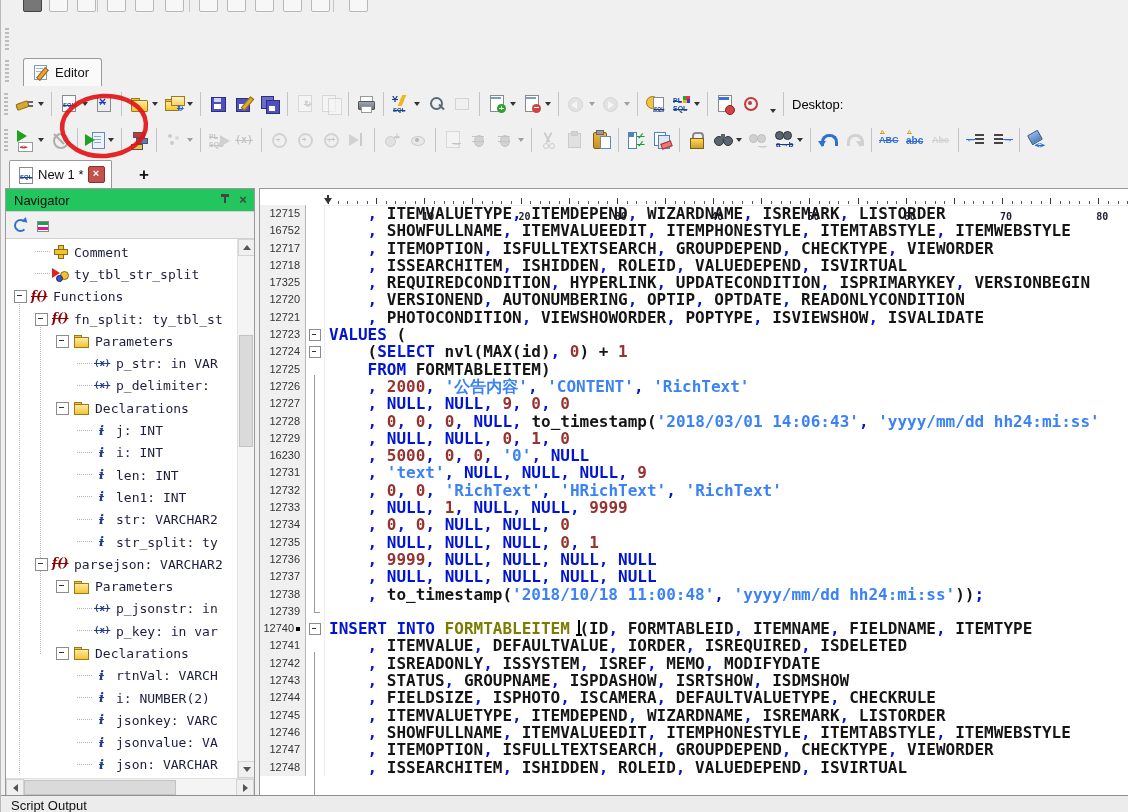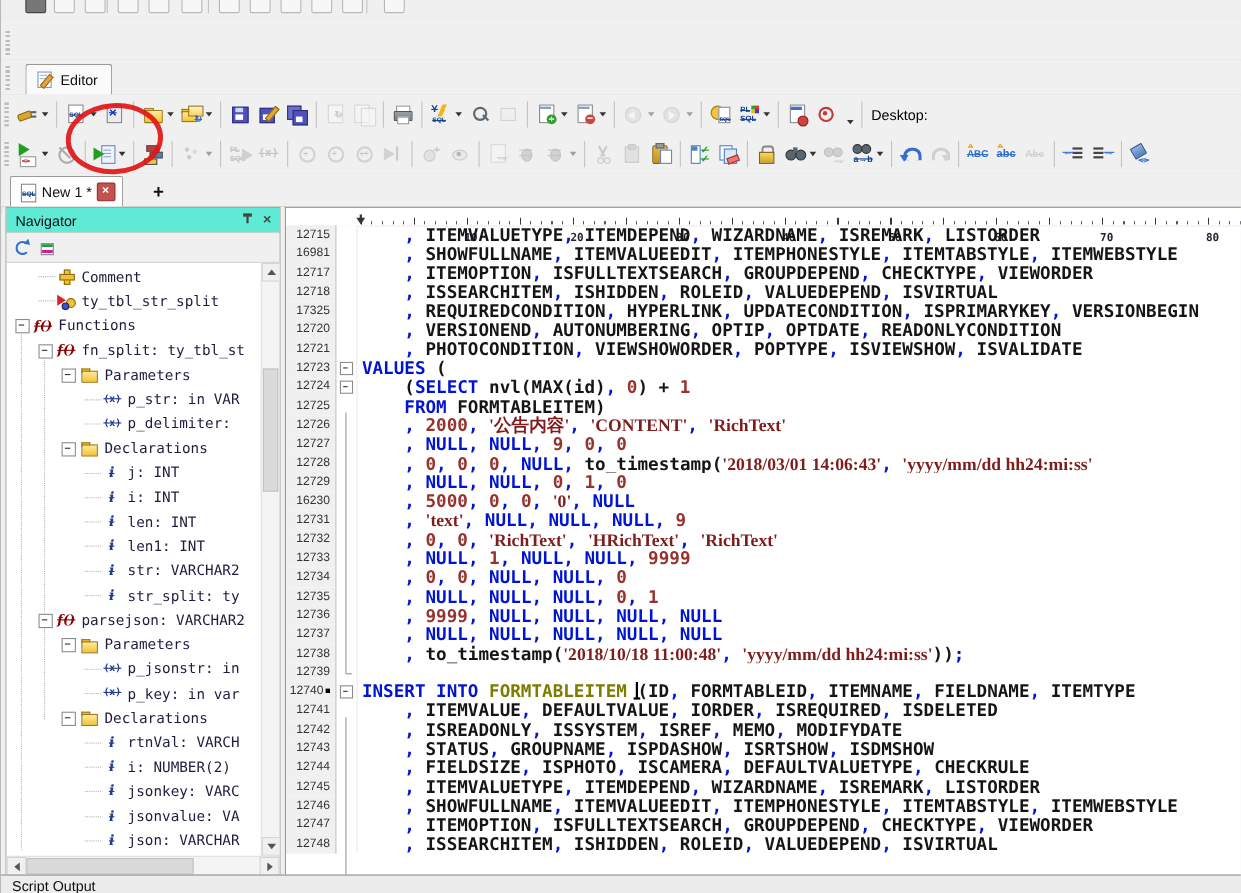--- a/index.html
+++ b/index.html
@@ -50,7 +50,7 @@
   
   .main{top:188px;bottom:16px;background:#f0f0f0;}
   .nav{position:absolute;left:4px;top:0;bottom:0;width:248px;background:#fff;border:1px solid #9a9a9a;display:flex;flex-direction:column;}
-  .navhdr{height:22px;background:#5eead4;border-bottom:1px solid #d0d0d0;display:flex;align-items:center;padding:0 4px 0 8px;font:13px "Liberation Sans",sans-serif;}
+  .navhdr{height:22px;background:#22c55e;border-bottom:1px solid #d0d0d0;display:flex;align-items:center;padding:0 4px 0 8px;font:13px "Liberation Sans",sans-serif;}
   .navhdr .sp{flex:1;}
   .pinic{position:relative;width:14px;height:14px;margin-right:4px;}
   .pinic i{position:absolute;left:6px;top:2px;width:2px;height:8px;background:#444;}

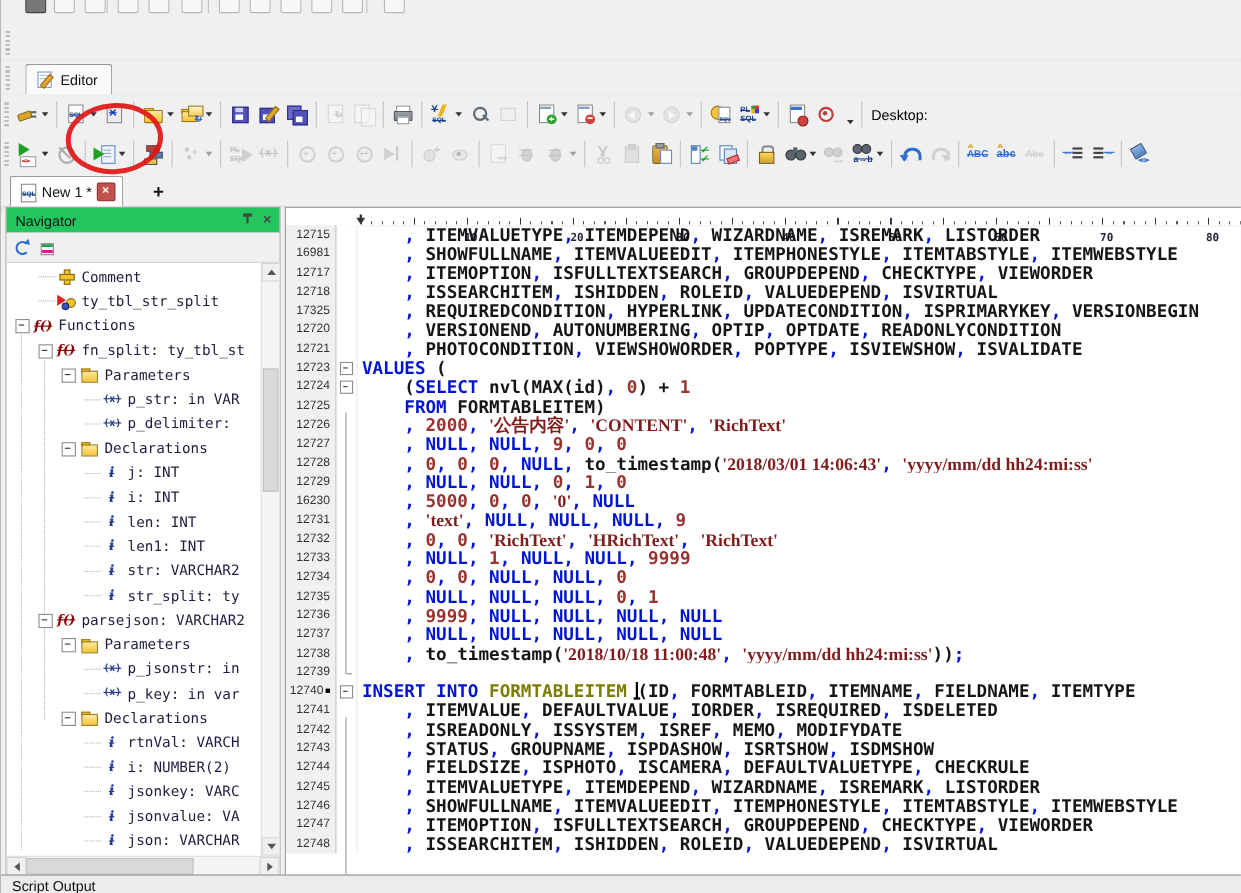--- a/index.html
+++ b/index.html
@@ -819,7 +819,7 @@
         </div>
       <div class="lines" id="lines">
           <div class="eline"><span class="lngut">12715</span><span class="foldc"></span><span class="code">    <span class="k">,</span> ITEMVALUETYPE<span class="k">,</span> ITEMDEPEND<span class="k">,</span> WIZARDNAME<span class="k">,</span> ISREMARK<span class="k">,</span> LISTORDER</span></div>
-          <div class="eline"><span class="lngut">16981</span><span class="foldc"></span><span class="code">    <span class="k">,</span> SHOWFULLNAME<span class="k">,</span> ITEMVALUEEDIT<span class="k">,</span> ITEMPHONESTYLE<span class="k">,</span> ITEMTABSTYLE<span class="k">,</span> ITEMWEBSTYLE</span></div>
+          <div class="eline"><span class="lngut">16752</span><span class="foldc"></span><span class="code">    <span class="k">,</span> SHOWFULLNAME<span class="k">,</span> ITEMVALUEEDIT<span class="k">,</span> ITEMPHONESTYLE<span class="k">,</span> ITEMTABSTYLE<span class="k">,</span> ITEMWEBSTYLE</span></div>
           <div class="eline"><span class="lngut">12717</span><span class="foldc"></span><span class="code">    <span class="k">,</span> ITEMOPTION<span class="k">,</span> ISFULLTEXTSEARCH<span class="k">,</span> GROUPDEPEND<span class="k">,</span> CHECKTYPE<span class="k">,</span> VIEWORDER</span></div>
           <div class="eline"><span class="lngut">12718</span><span class="foldc"></span><span class="code">    <span class="k">,</span> ISSEARCHITEM<span class="k">,</span> ISHIDDEN<span class="k">,</span> ROLEID<span class="k">,</span> VALUEDEPEND<span class="k">,</span> ISVIRTUAL</span></div>
           <div class="eline"><span class="lngut">17325</span><span class="foldc"></span><span class="code">    <span class="k">,</span> REQUIREDCONDITION<span class="k">,</span> HYPERLINK<span class="k">,</span> UPDATECONDITION<span class="k">,</span> ISPRIMARYKEY<span class="k">,</span> VERSIONBEGIN</span></div>

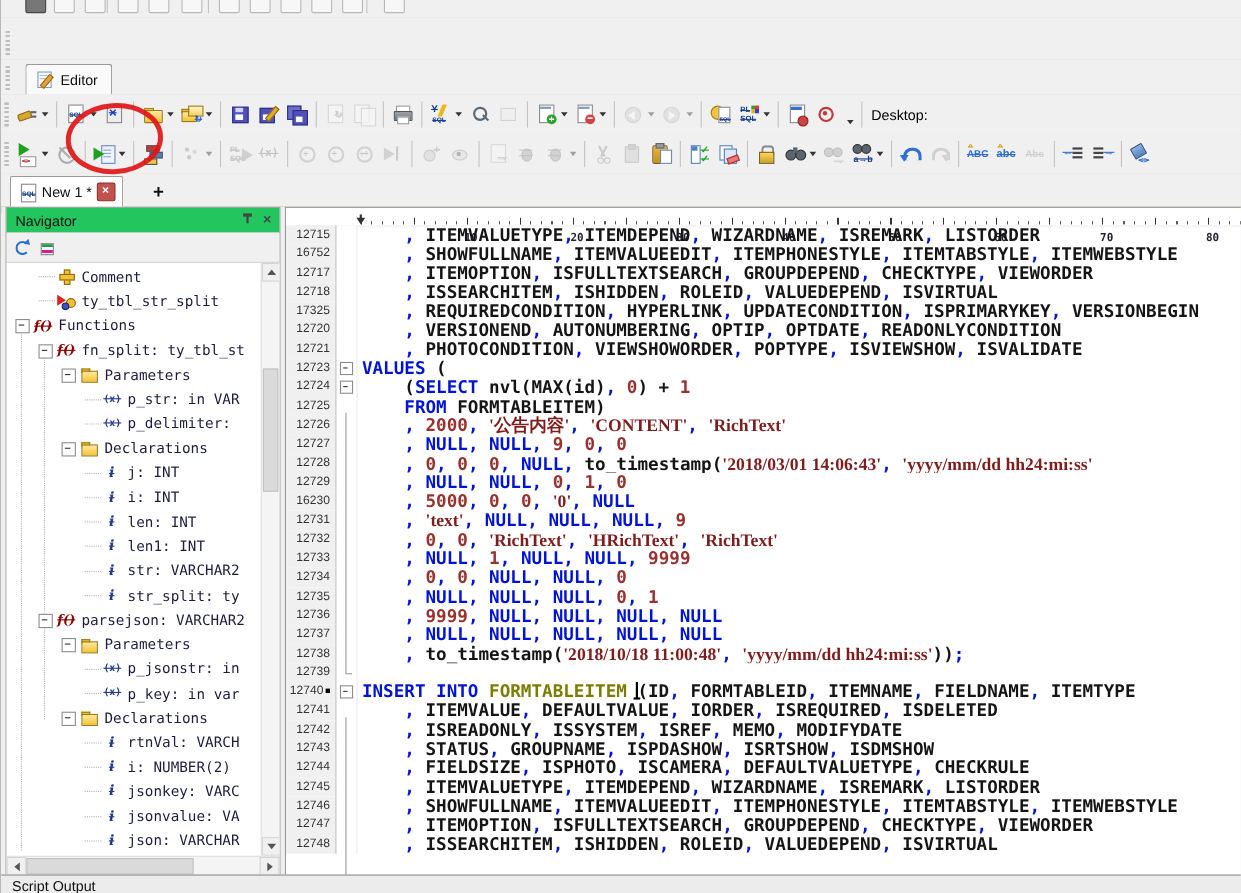--- a/index.html
+++ b/index.html
@@ -95,7 +95,7 @@
   .fbox::after{content:"";position:absolute;left:2px;top:4px;width:4px;height:1px;background:#333;}
   .code{flex:1;overflow:hidden;font:bold 16px/17.3px "DejaVu Sans Mono","Liberation Mono",monospace;color:#151515;padding-left:4px;}
   .code .k{color:#0014d2;}
-  .code .s{color:#7f1d1d;font-weight:bold;font-family:Liberation Serif, serif;}
+  .code .s{color:#3b82f6;font-weight:bold;}
   .code .n{color:#97322f;}
   .code .t{color:#7c7c00;}
   .caret{display:inline-block;width:0;position:relative;}

